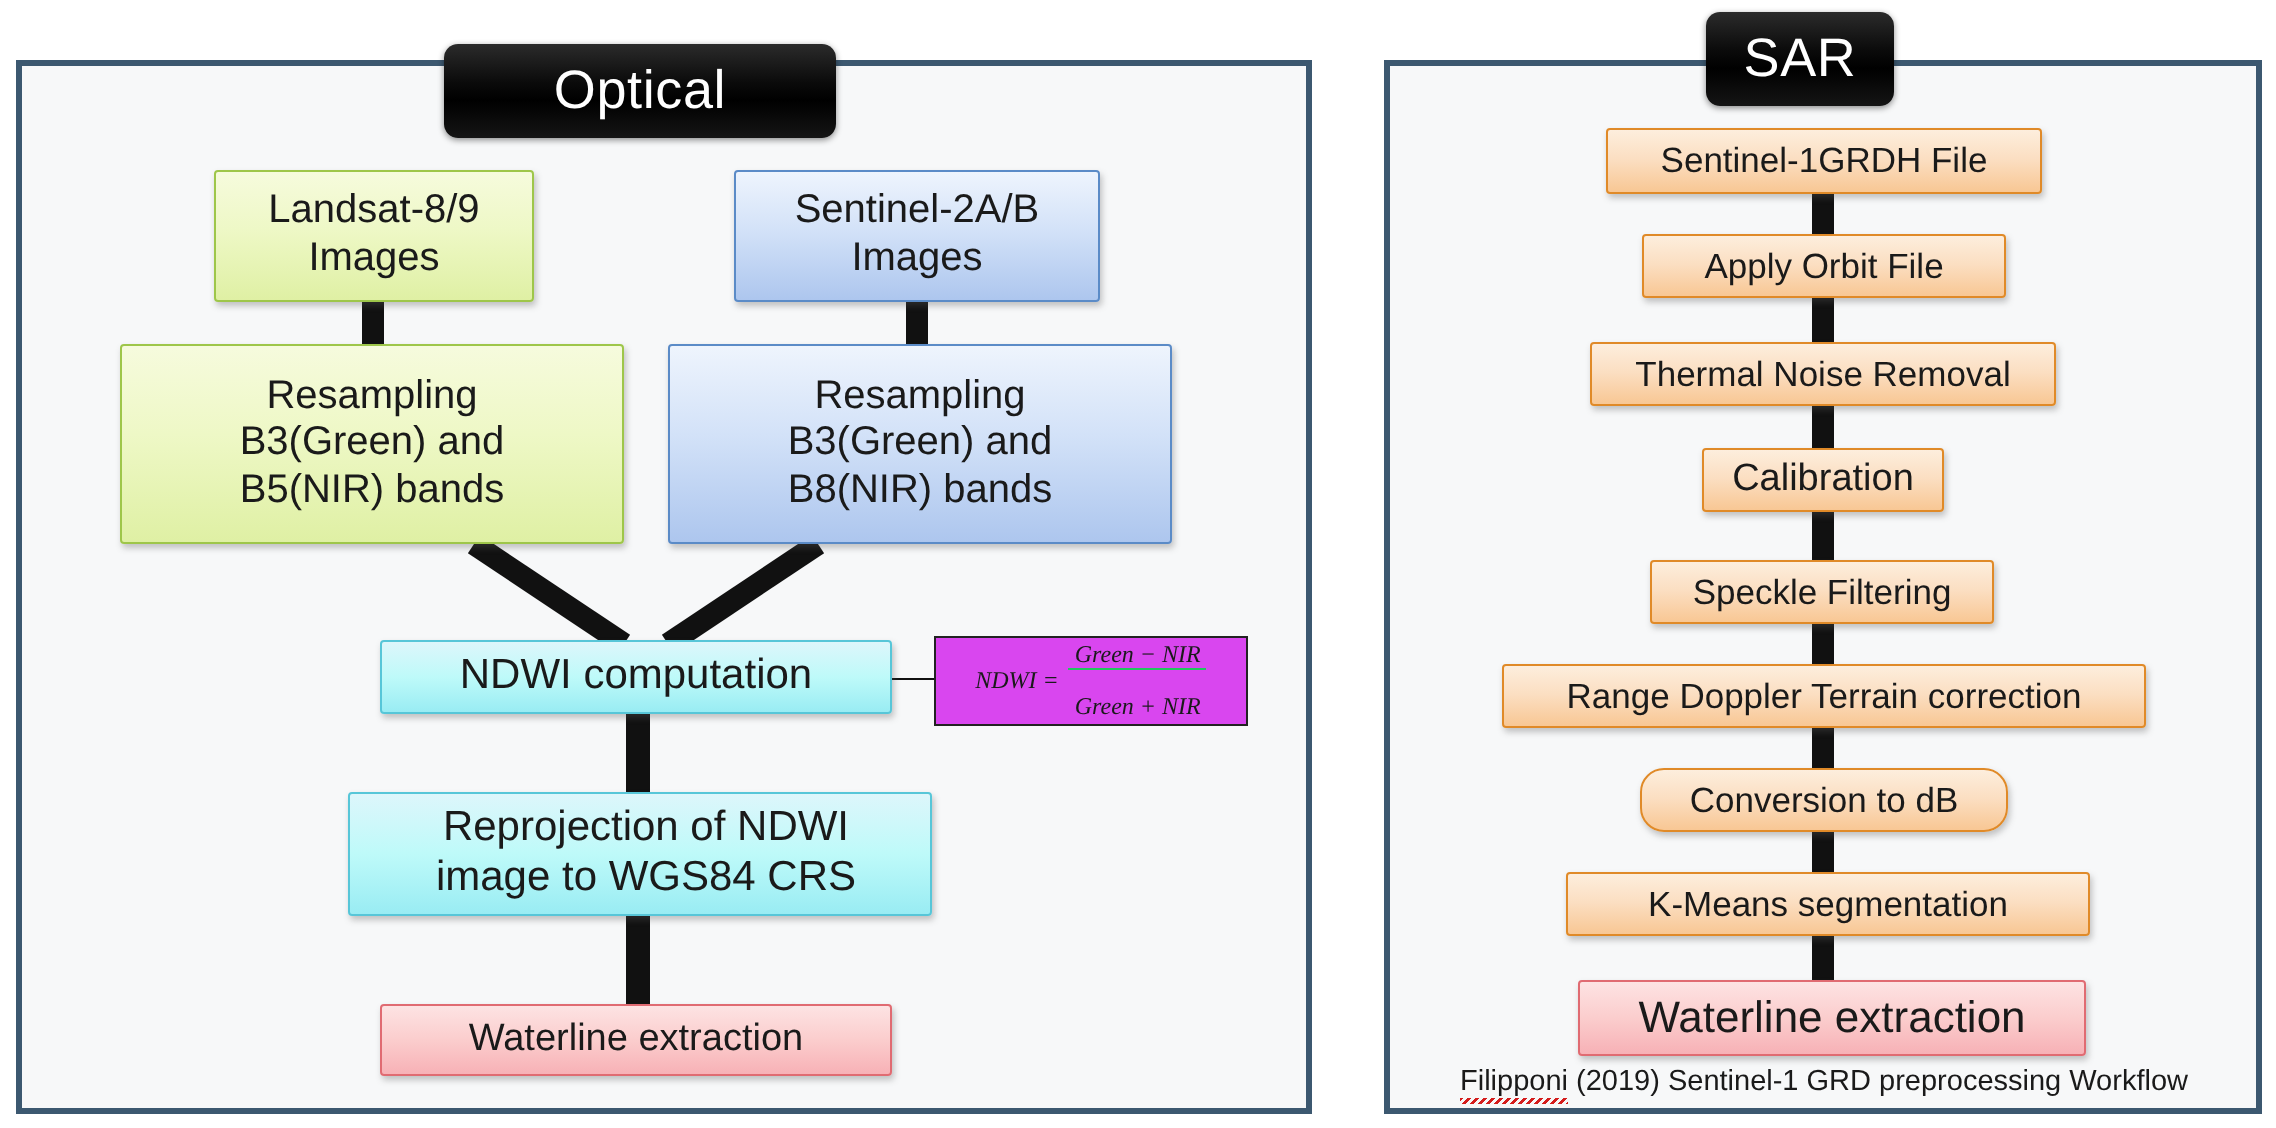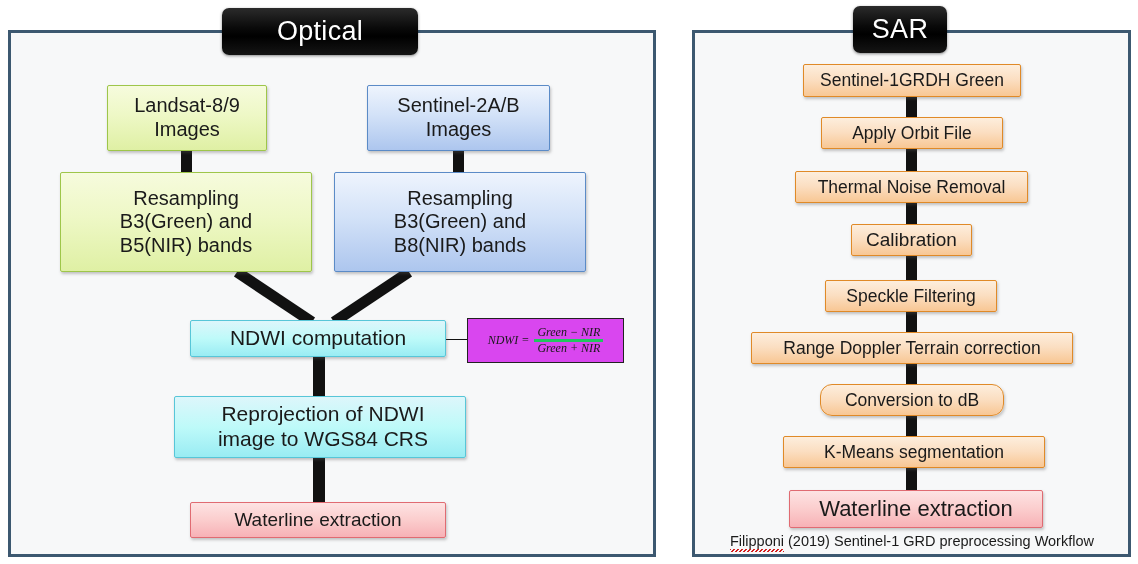--- a/index.html
+++ b/index.html
@@ -45,7 +45,7 @@
     box-shadow: 0 1px 3px rgba(0,0,0,0.45);
     z-index: 40;
   }
-  #tab-optical { left: 222px; top: 8px;  width: 196px; height: 47px; }
+  #tab-optical { left: 222px; top: 22px;  width: 196px; height: 47px; }
   #tab-sar     { left: 853px; top: 6px;  width: 94px; height: 47px; }
 
   

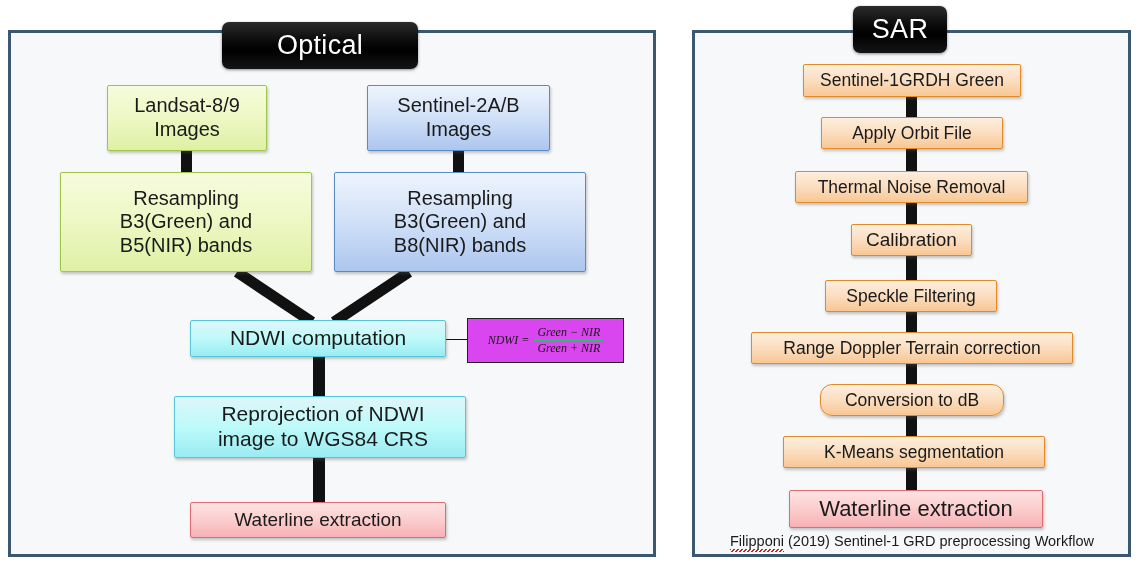--- a/index.html
+++ b/index.html
@@ -221,7 +221,7 @@
   <div class="conn-v" style="left:906px; top:466px; width:11px; height:26px;"></div>
 
   <div class="node orange" id="node-sentinel1-data" style="left:803px; top:64px; width:218px; height:33px; font-size:17.5px;">
-    <span>Sentinel-1GRDH Green</span>
+    <span>Sentinel-1GRDH File</span>
   </div>
 
   <div class="node orange" id="node-apply-orbit-file" style="left:821px; top:117px; width:182px; height:32px; font-size:17.5px;">

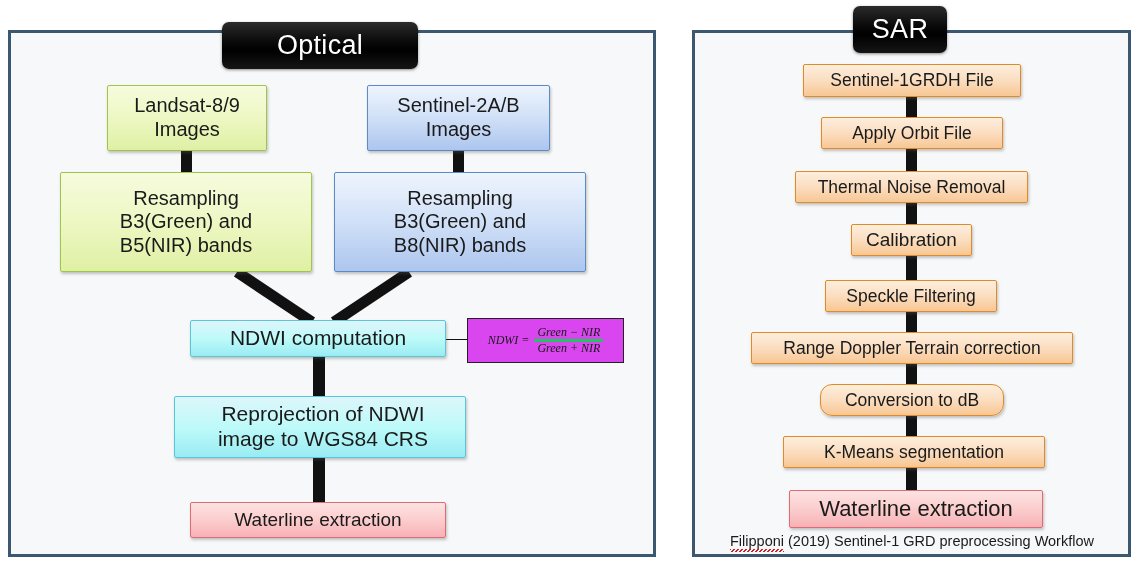--- a/index.html
+++ b/index.html
@@ -124,7 +124,7 @@
     line-height: 1.08;
   }
   .frac .num { padding: 0 3px 0px 3px; }
-  .frac .den { padding: 0px 3px 0 3px; border-top: 3px solid #22c55e; }
+  .frac .den { padding: 12px 3px 0 3px; border-top: 1px solid #22c55e; }
 
   
   #sar-caption {

